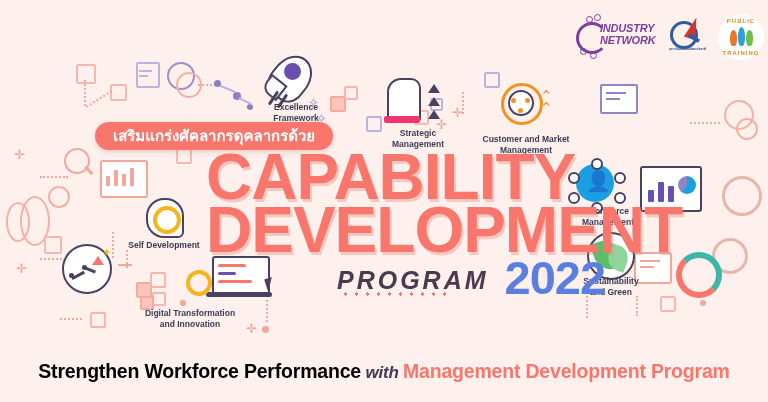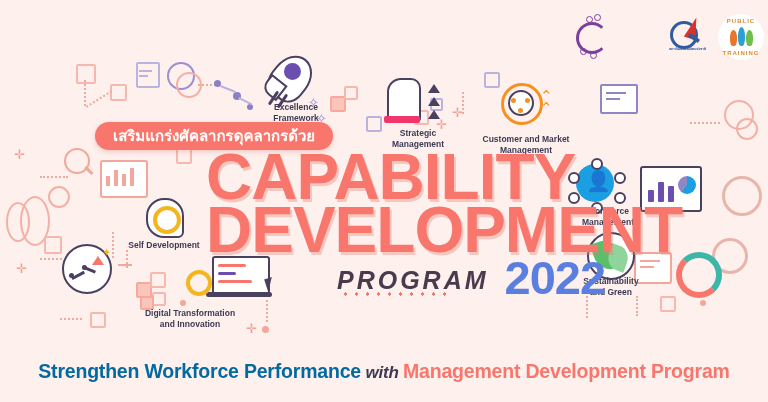--- a/index.html
+++ b/index.html
@@ -246,6 +246,10 @@
       <div class="ind-node" style="left:22px;top:0px;"></div>
       <div class="ind-node" style="left:8px;top:34px;"></div>
       <div class="ind-node" style="left:18px;top:38px;"></div>
+      <div class="ind-txt">
+        <div>INDUSTRY</div>
+        <div>NETWORK</div>
+      </div>
     </div>
 
     <div class="logo logo-mid">

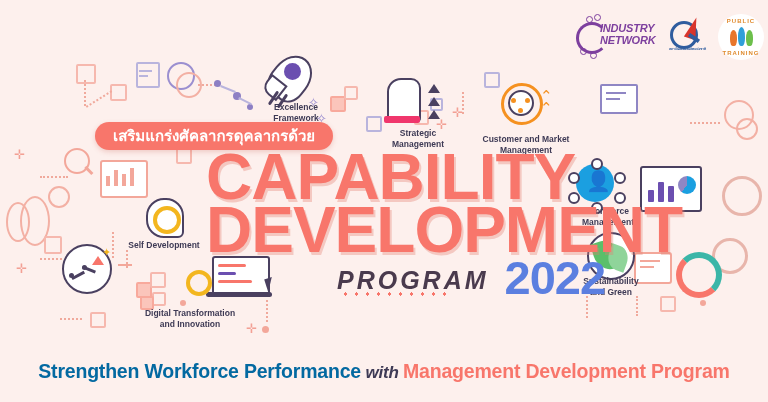--- a/index.html
+++ b/index.html
@@ -77,7 +77,7 @@
 
   
   .tagline{position:absolute;left:0;right:0;top:360px;text-align:center;z-index:6;}
-  .tagline span{font-size:19.5px;font-weight:bold;color:#0369a1;letter-spacing:-0.2px;}
+  .tagline span{font-size:19.5px;font-weight:bold;color:#000000;letter-spacing:-0.2px;}
   .tagline .it{font-style:italic;font-weight:bold;font-size:17px;color:#3e3a55;}
   .tagline .co{color:#f8766b;}
 

